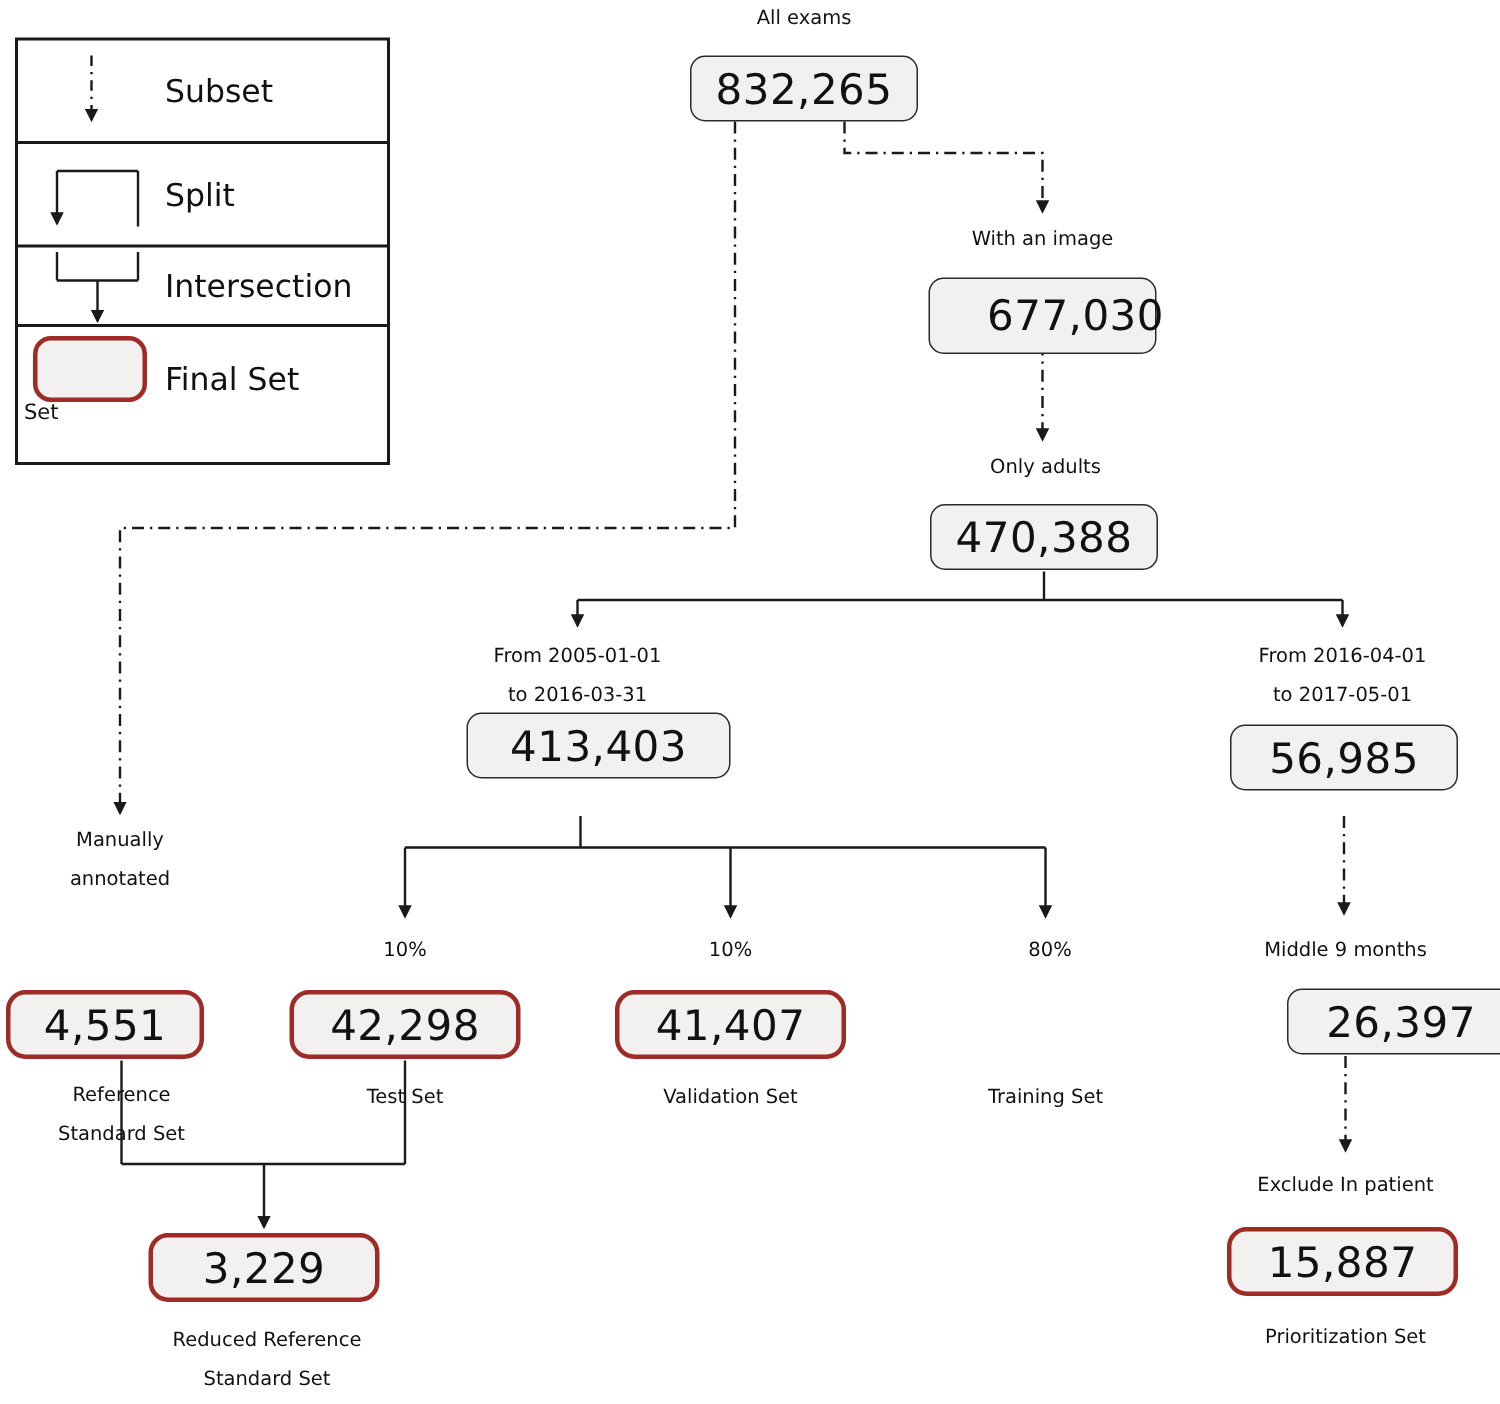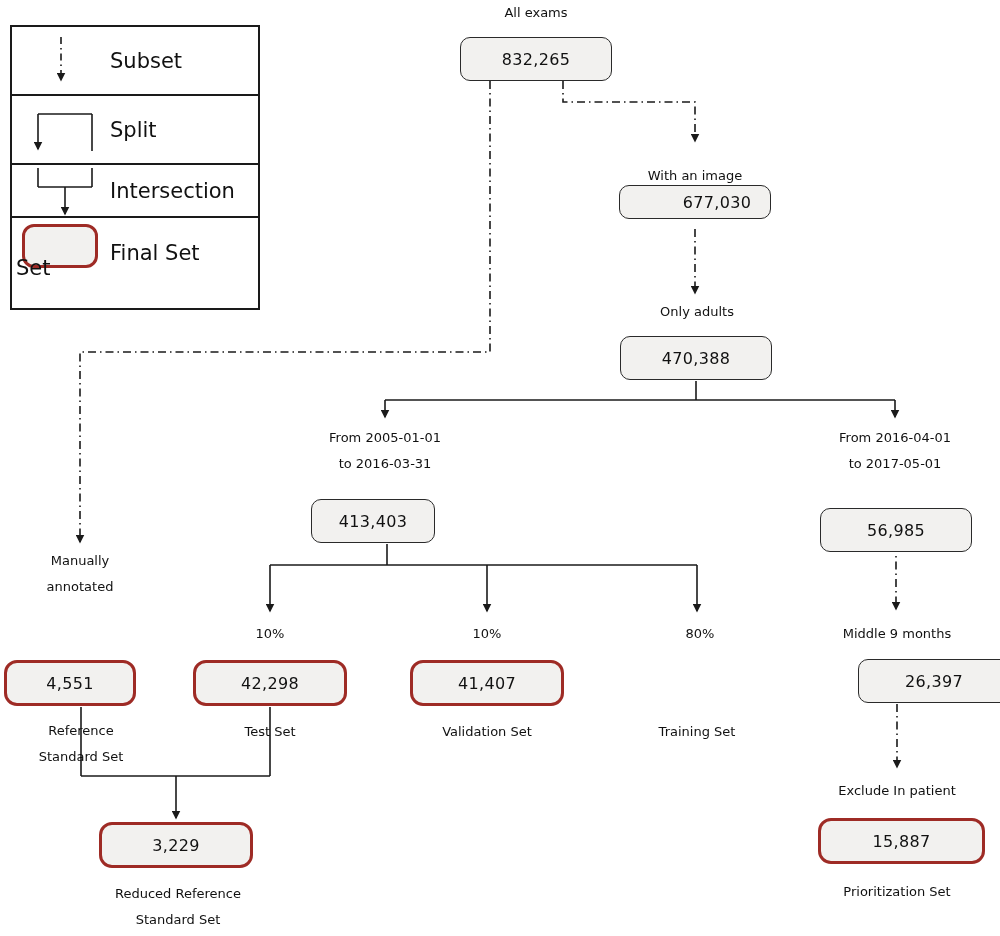--- a/index.html
+++ b/index.html
@@ -23,7 +23,7 @@
     border:1.6px solid var(--box-border,#2a2a2a);
     border-radius:10px;
     display:flex; align-items:center; justify-content:center;
-    font-size:16px; letter-spacing:.3px;
+    font-size:28px; letter-spacing:.3px;
   }
   .node.final { border:3.6px solid var(--final-set-border,#9e2b25); border-radius:13px; }
 

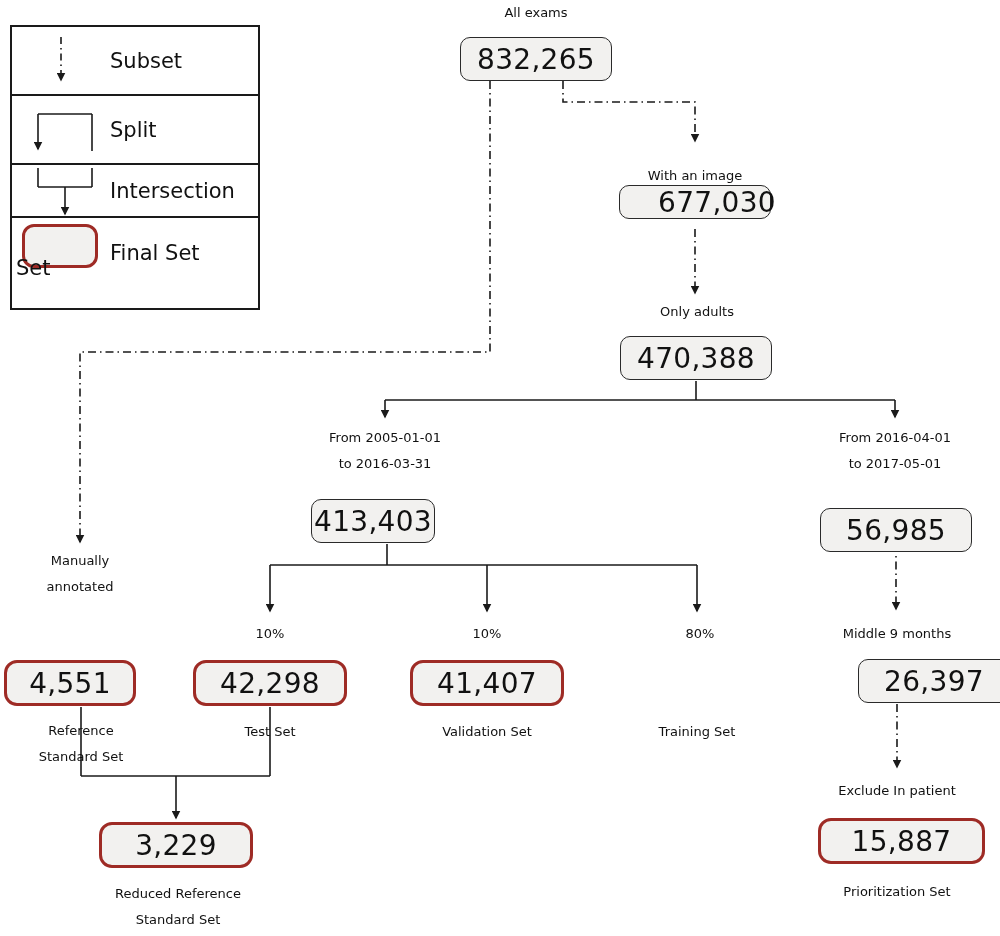--- a/index.html
+++ b/index.html
@@ -147,7 +147,7 @@
   <div class="lbl" style="left:536px; top:0px;">All exams</div>
   <div class="node" style="left:460px; top:37px; width:152px; height:44px;">832,265</div>
 
-  <div class="lbl" style="left:695px; top:147px;margin-top:16px;">With an image</div>
+  <div class="lbl" style="left:695px; top:147px;">With an image</div>
   <div class="node" style="left:619px; top:185px; width:152px; height:34px;padding-left:44px;">677,030</div>
 
   <div class="lbl" style="left:697px; top:299px;">Only adults</div>

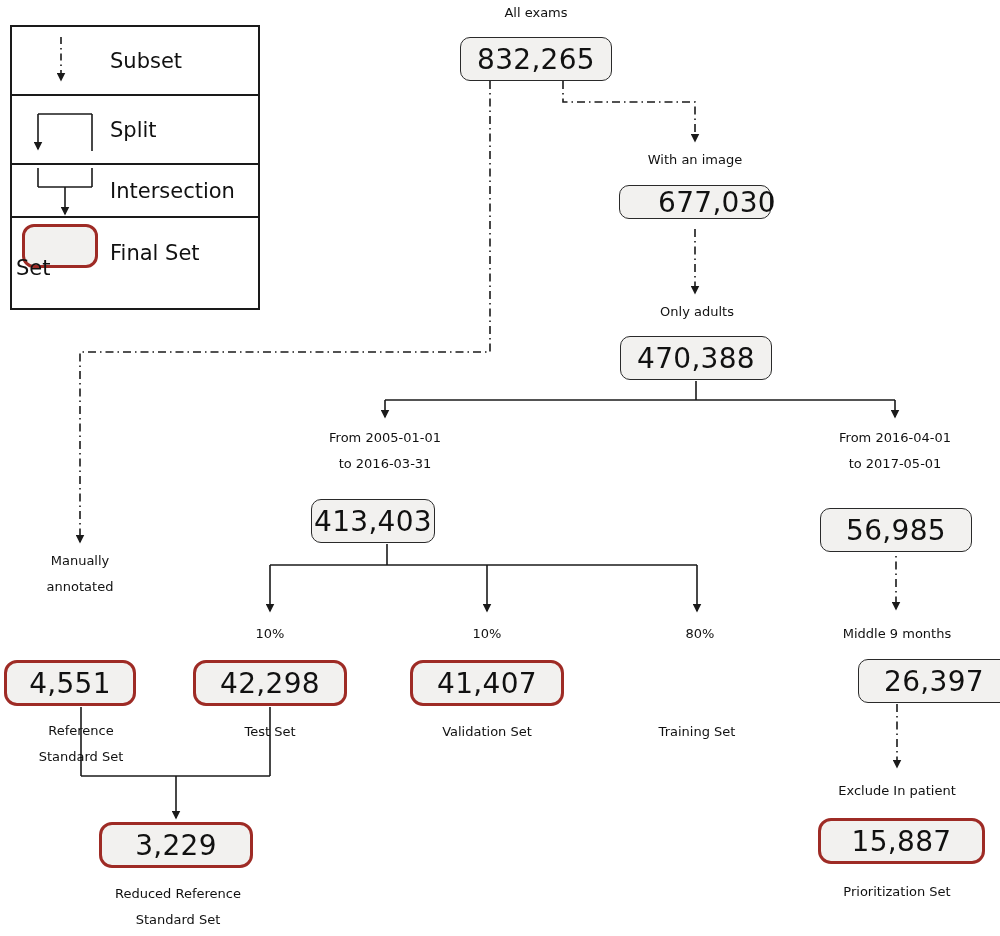--- a/index.html
+++ b/index.html
@@ -148,7 +148,7 @@
   <div class="node" style="left:460px; top:37px; width:152px; height:44px;">832,265</div>
 
   <div class="lbl" style="left:695px; top:147px;">With an image</div>
-  <div class="node" style="left:619px; top:185px; width:152px; height:34px;padding-left:44px;">677,030</div>
+  <div class="node" style="left:619px; top:185px; width:152px; height:51px;padding-left:44px;">677,030</div>
 
   <div class="lbl" style="left:697px; top:299px;">Only adults</div>
   <div class="node" style="left:620px; top:336px; width:152px; height:44px;">470,388</div>

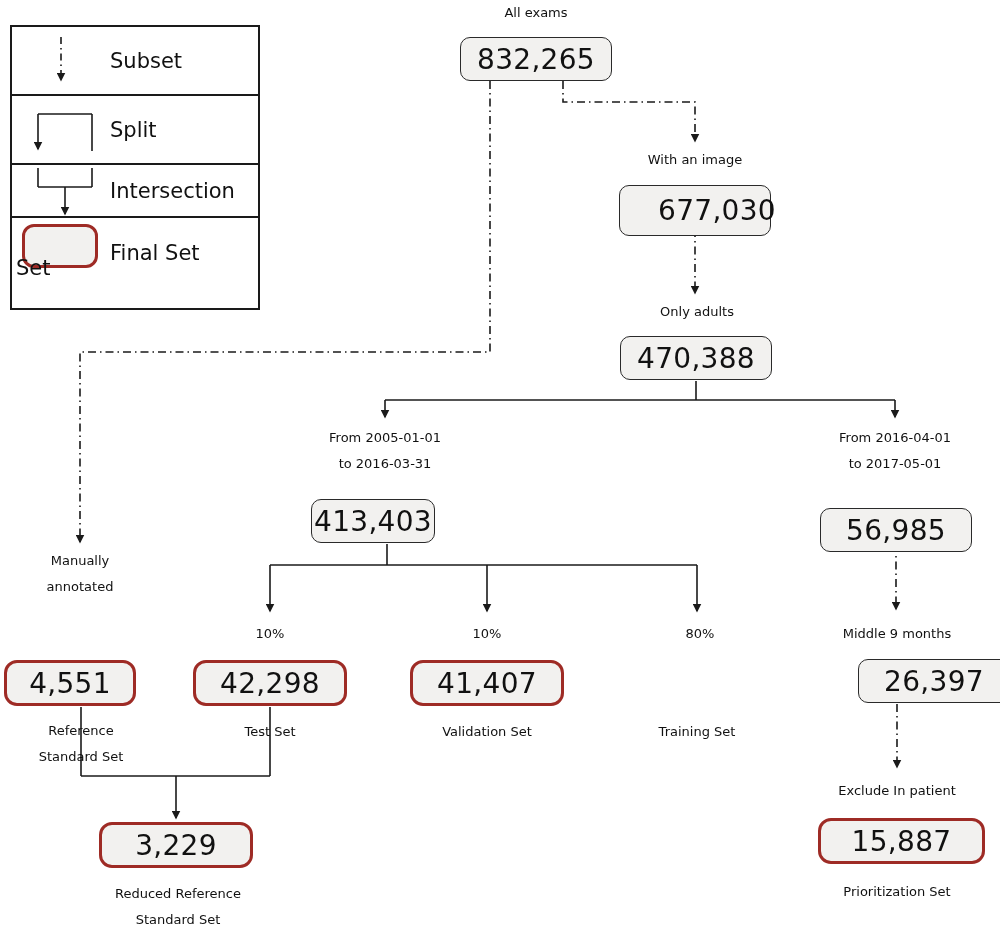--- a/index.html
+++ b/index.html
@@ -52,7 +52,7 @@
     border:3.6px solid var(--final-set-border,#9e2b25); border-radius:12px;
     background:var(--box-fill,#f2f1ef);
   }
-  .lset { position:absolute; left:4px; top:38px; font-size:21px; z-index:4; }
+  .lset { position:absolute; left:4px; top:49px; font-size:14px; z-index:4; }
 </style>
 </head>
 <body>

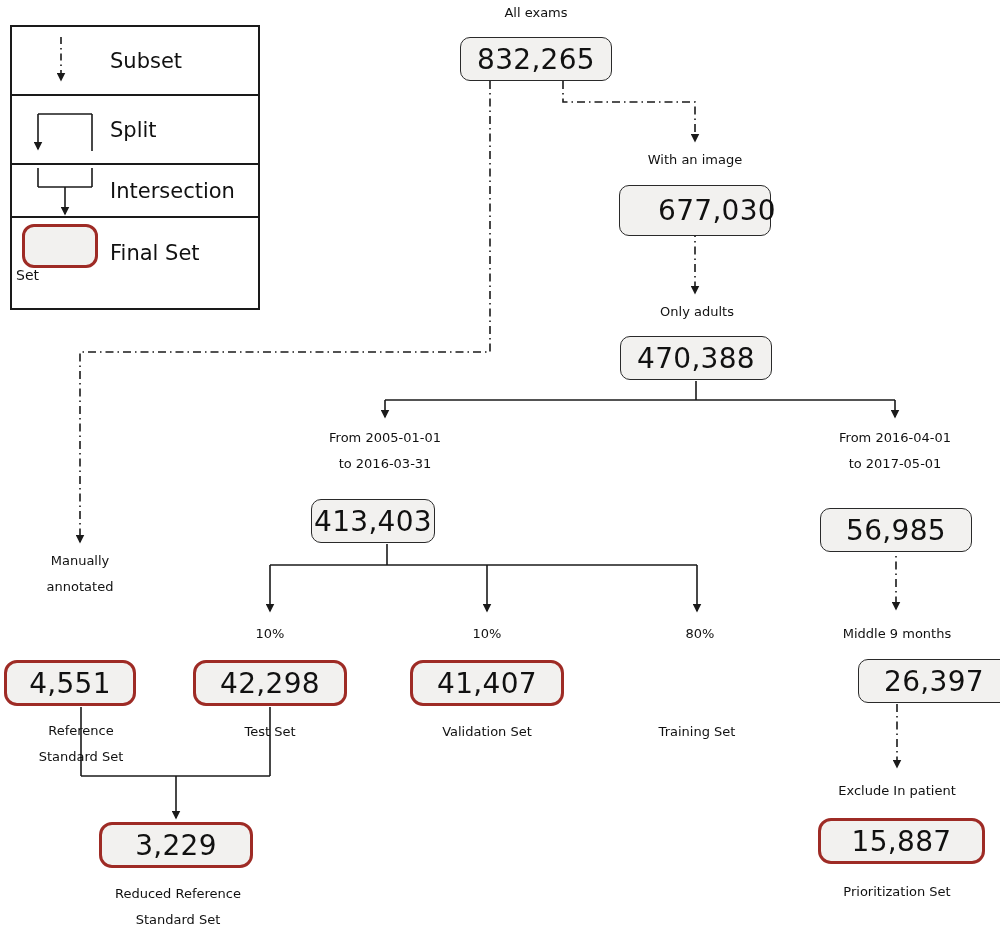--- a/index.html
+++ b/index.html
@@ -157,7 +157,7 @@
     <div>From 2005-01-01</div>
     <div>to 2016-03-31</div>
   </div>
-  <div class="node" style="left:311px; top:499px; width:124px; height:44px;">413,403</div>
+  <div class="node" style="left:311px; top:475px; width:176px; height:44px;">413,403</div>
 
   <div class="lbl" style="left:895px; top:425px;">
     <div>From 2016-04-01</div>

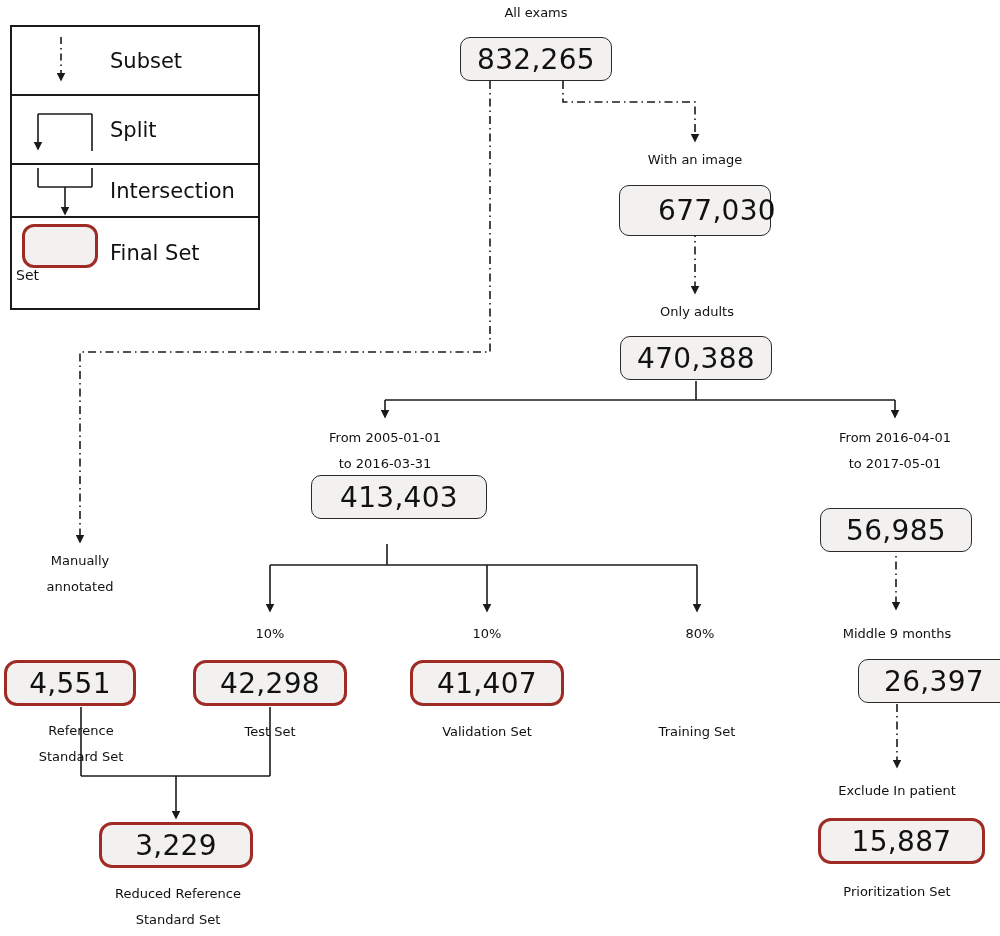--- a/index.html
+++ b/index.html
@@ -163,7 +163,7 @@
     <div>From 2016-04-01</div>
     <div>to 2017-05-01</div>
   </div>
-  <div class="node" style="left:820px; top:508px; width:152px; height:44px;">56,985</div>
+  <div class="node" style="left:820px; top:483px; width:152px; height:44px;">56,985</div>
 
   <div class="lbl" style="left:80px; top:548px;">
     <div>Manually</div>

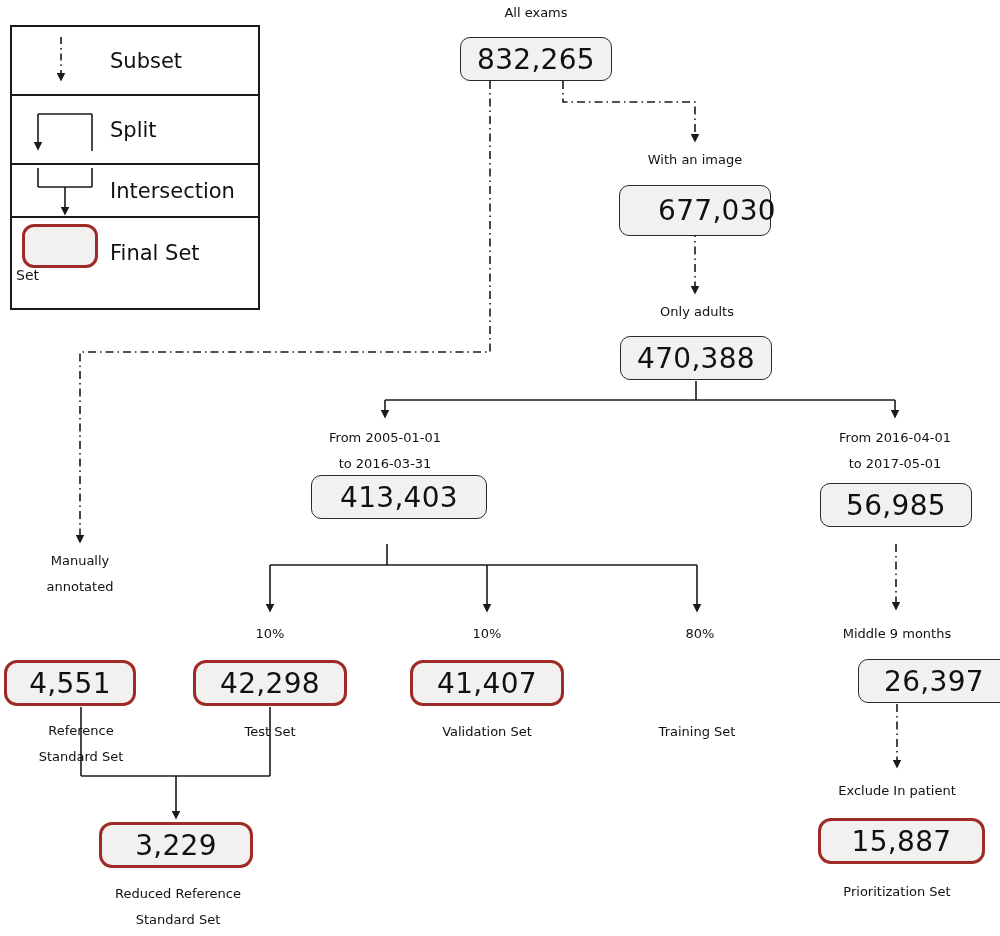--- a/index.html
+++ b/index.html
@@ -196,7 +196,7 @@
   <div class="node" style="left:821px; top:659px; width:152px; height:44px;margin-left:37px;">26,397</div>
 
   <div class="lbl" style="left:897px; top:778px;">Exclude In patient</div>
-  <div class="node final" style="left:818px; top:818px; width:167px; height:46px;">15,887</div>
+  <div class="node final" style="left:818px; top:818px; width:154px; height:46px;">15,887</div>
   <div class="lbl" style="left:897px; top:879px;">Prioritization Set</div>
 
 </div>

